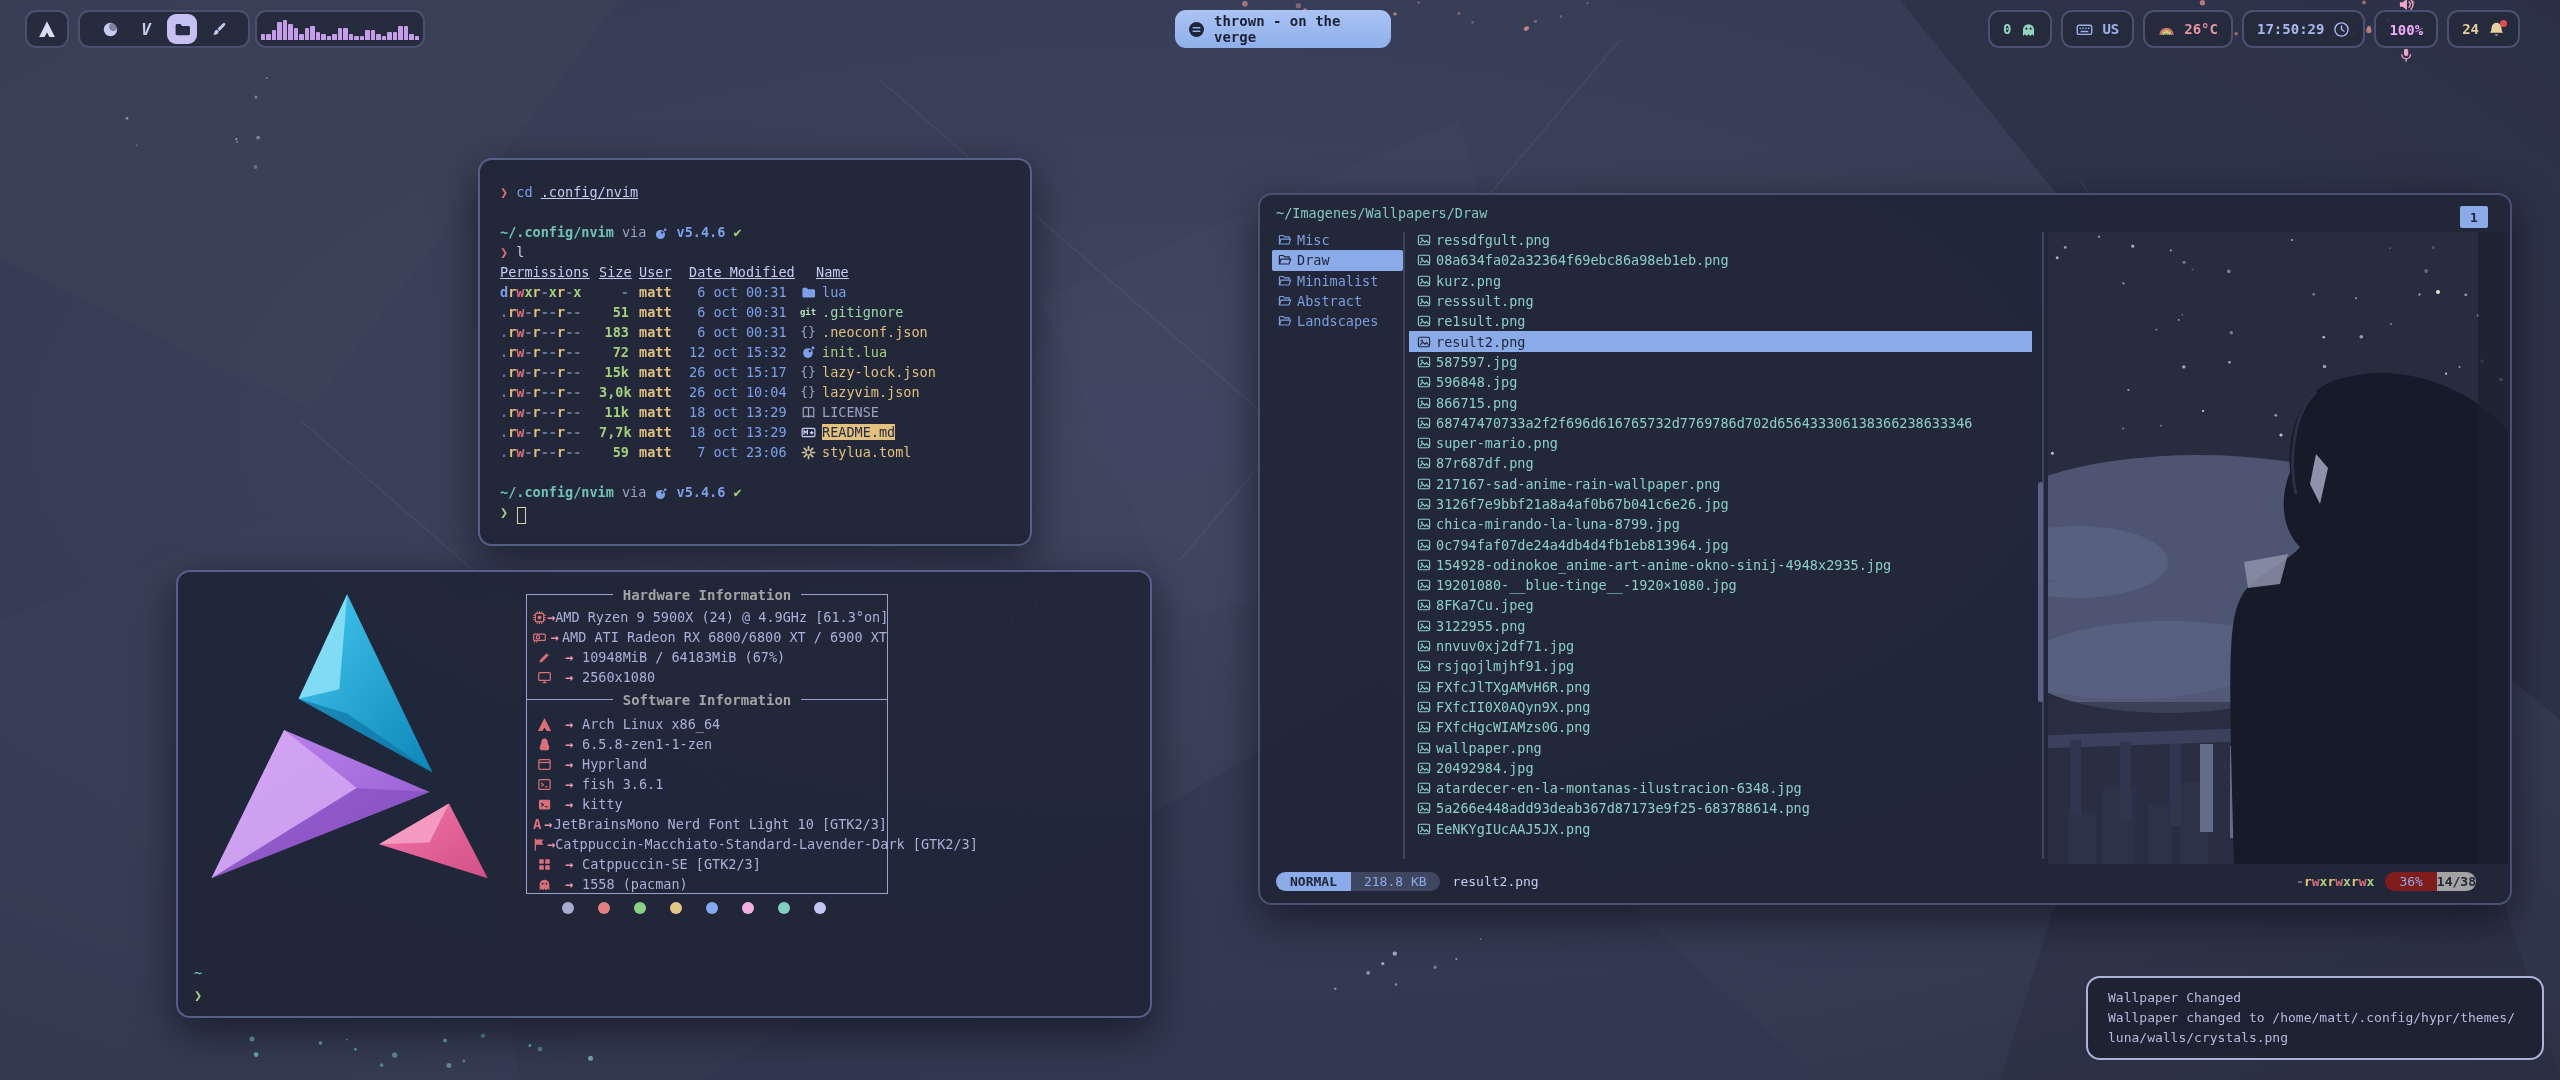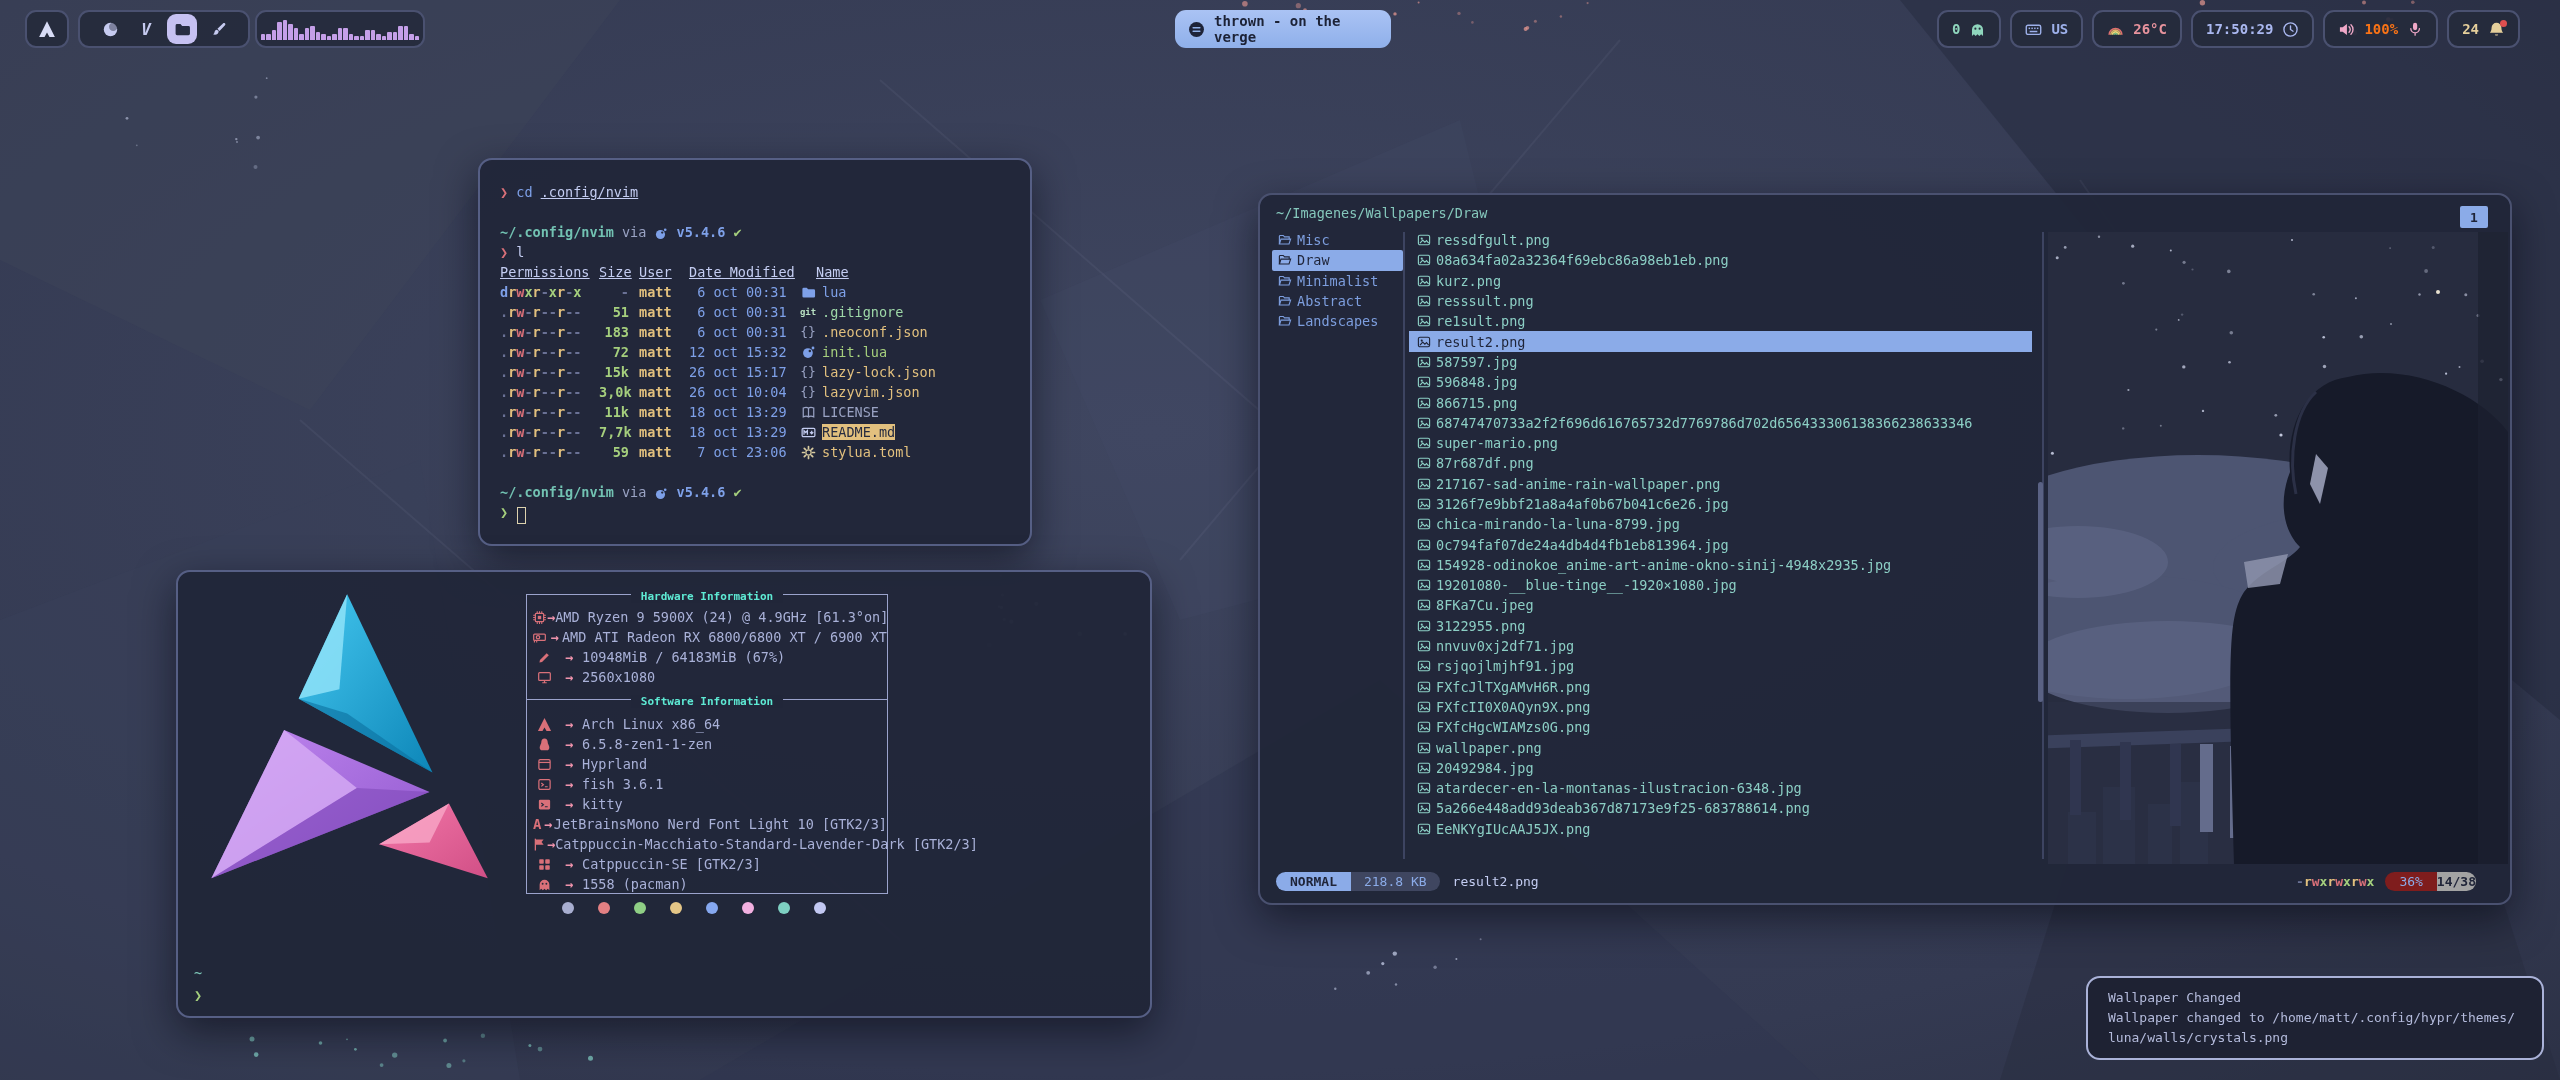--- a/index.html
+++ b/index.html
@@ -316,7 +316,7 @@
           </svg>
         </span>
       </div>
-      <div class="pill" style="color: #f97316;">
+      <div class="pill" style="color: #f0abfc; flex-direction: column;">
         <span>
           <svg width="17" height="17" viewBox="0 0 16 16">
             <path d="M1.8 5.8 h2.6 L8.4 2.8 v10.4 L4.4 10.2 H1.8 Z" fill="#f0a8c8"></path>

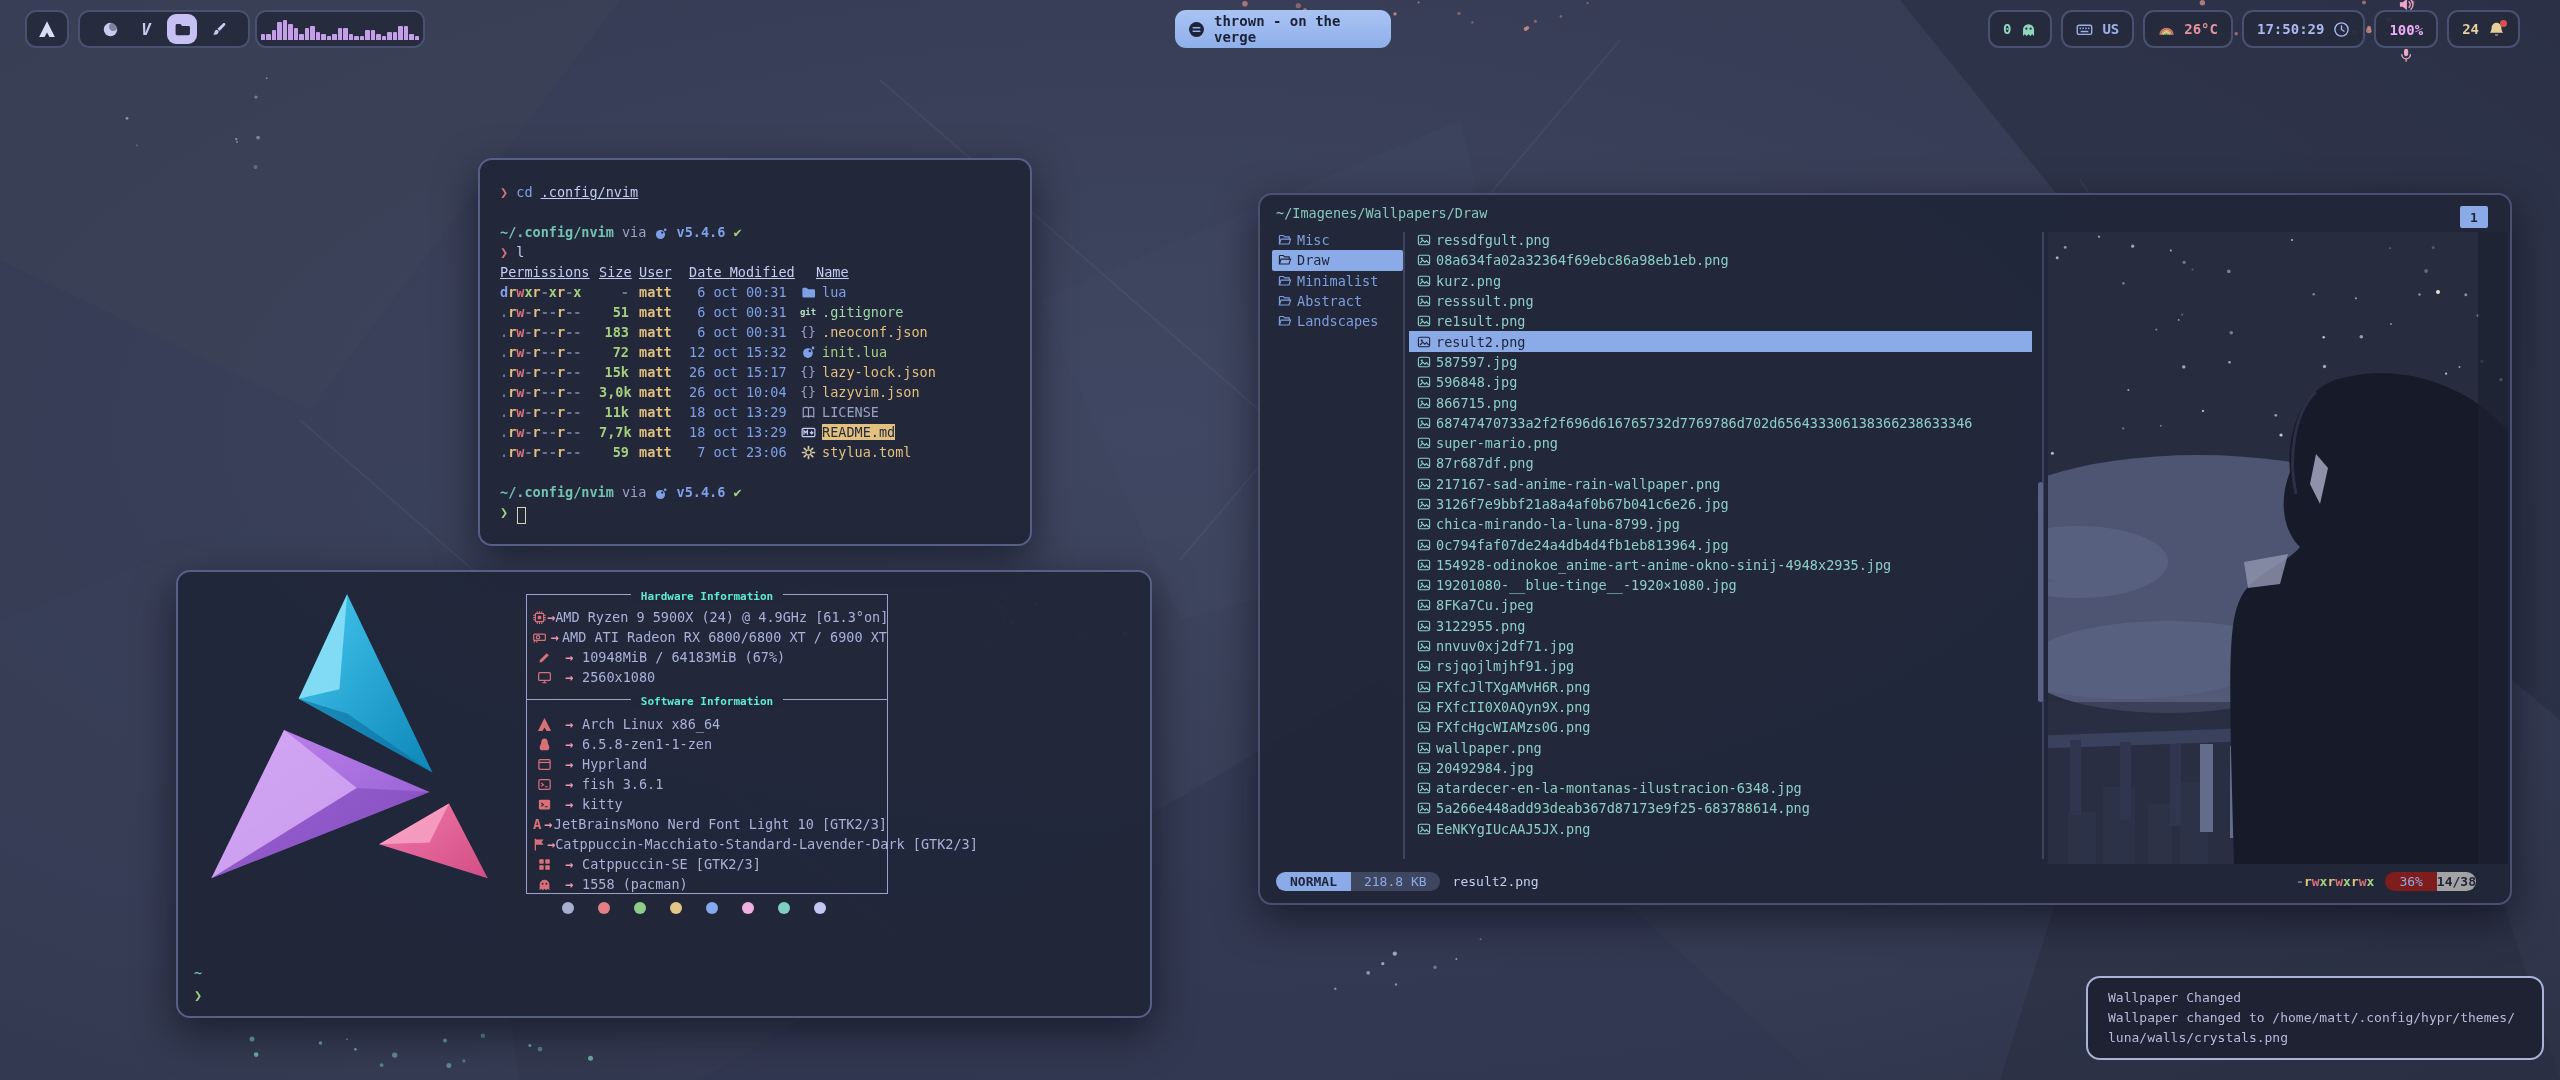--- a/index.html
+++ b/index.html
@@ -50,8 +50,8 @@
   #fetch-win { left:176px; top:570px; width:976px; height:448px; }
   .fetch-box { position:absolute; left:348px; width:362px; border:1.5px solid #9ba3cc; }
   .fetch-legend { position:absolute; top:-10px; left:0; right:0; text-align:center; }
-  .fetch-legend span { background:#212639; padding:0 10px; color:#5eead4; font-weight:bold;
-                       font-size:11px; }
+  .fetch-legend span { background:#212639; padding:0 10px; color:#a3a3a3; font-weight:bold;
+                       font-size:14px; }
   .fetch-line { height:20px; display:flex; align-items:center; font-size:13.5px;
                 color:#a9b1d8; white-space:pre; }
   .f-icon { display:inline-flex; width:24px; margin-left:5px; justify-content:center; }

